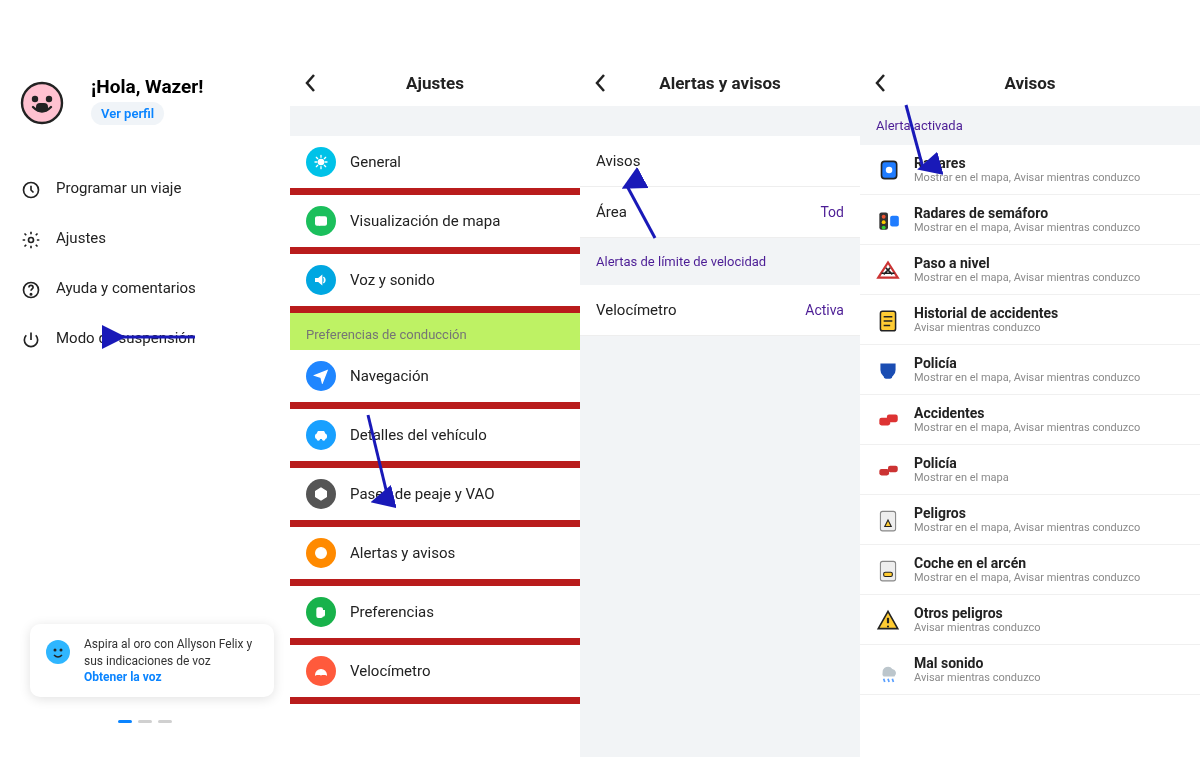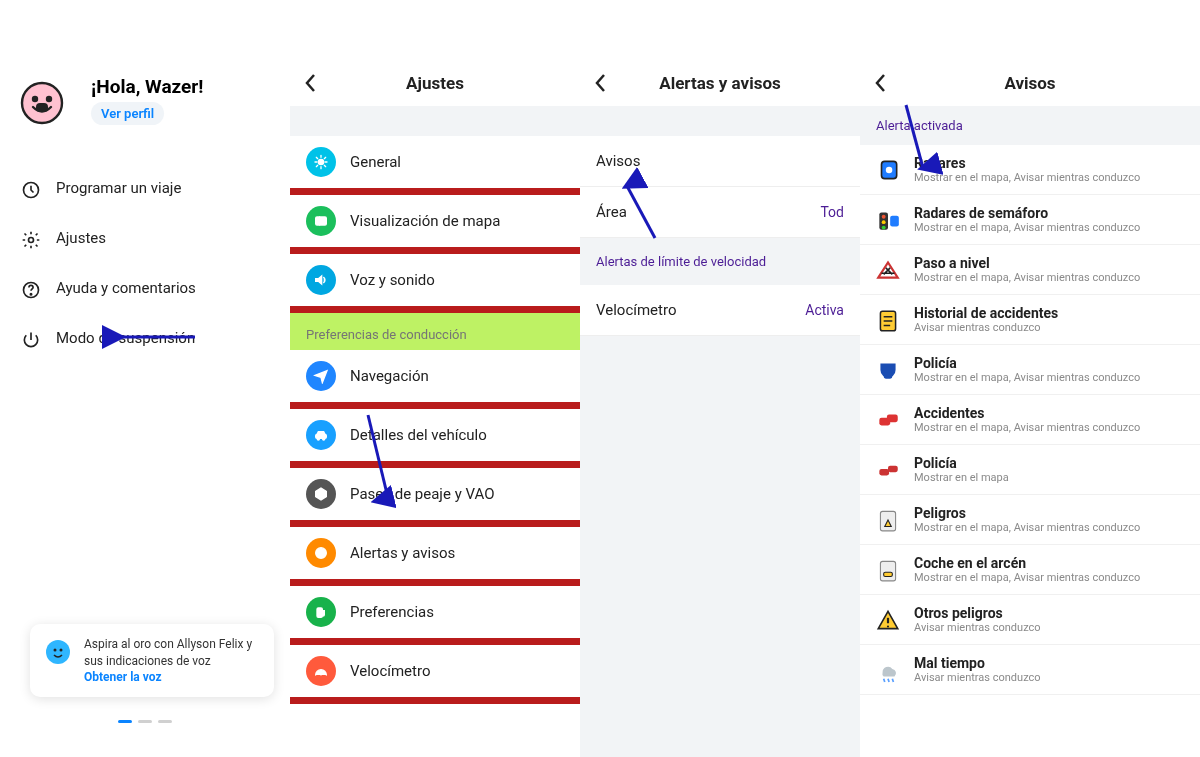--- a/index.html
+++ b/index.html
@@ -400,7 +400,7 @@
             </svg>
           </span>
           <div>
-            <div class="aviso-title">Mal tiempo</div>
+            <div class="aviso-title">Mal sonido</div>
             <div class="aviso-sub">Avisar mientras conduzco</div>
           </div>
         </div>

